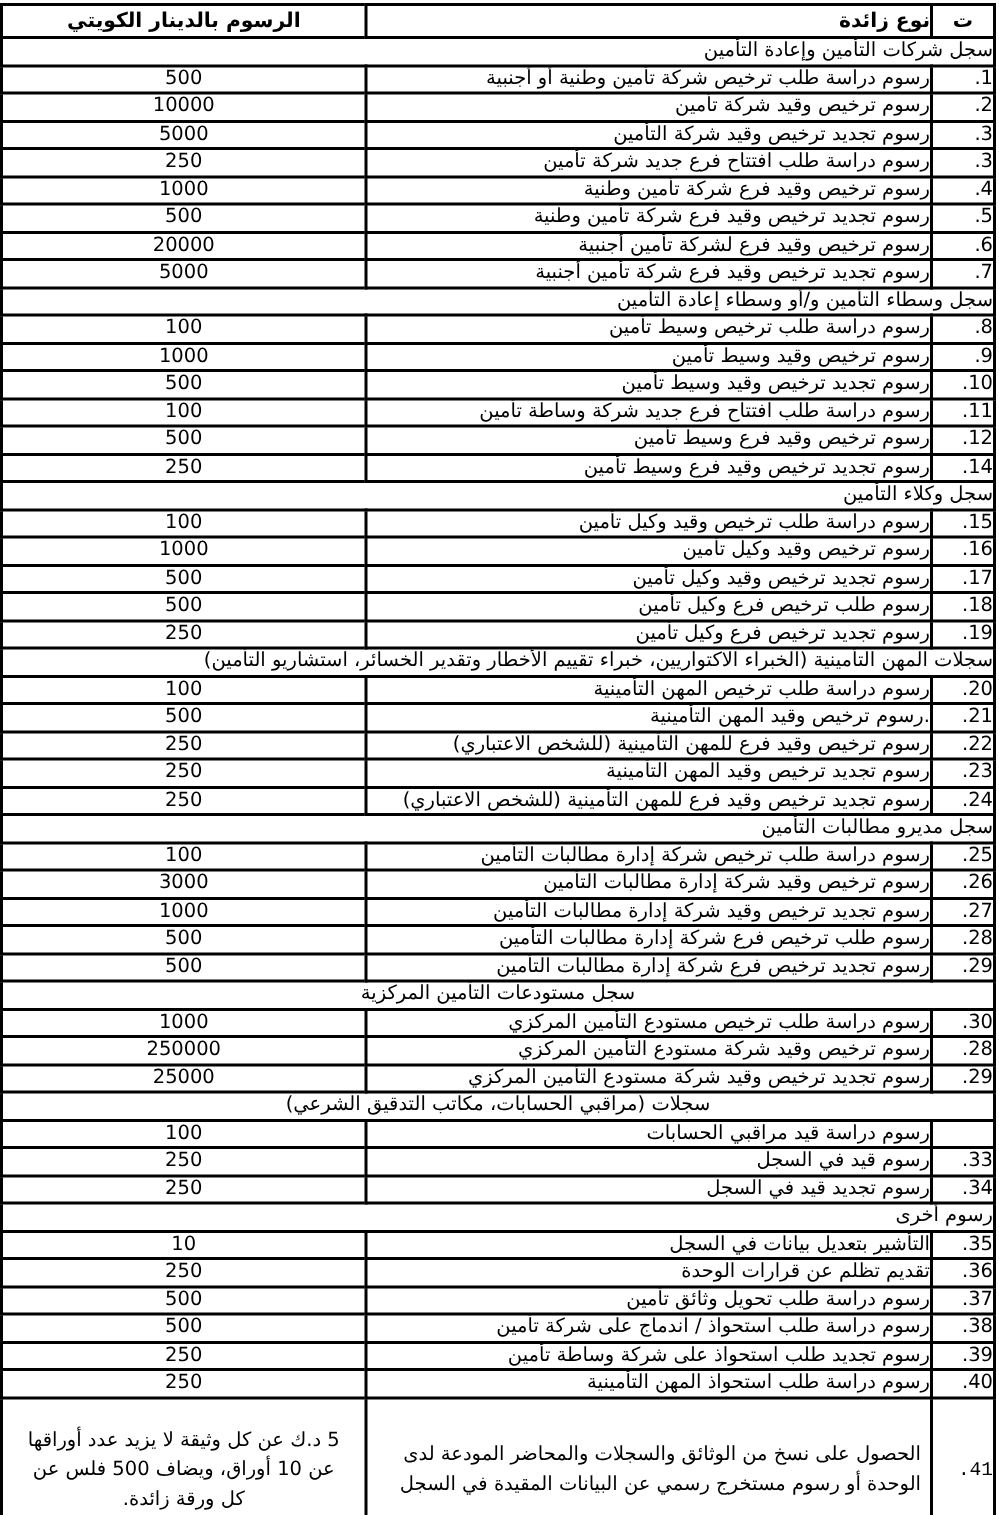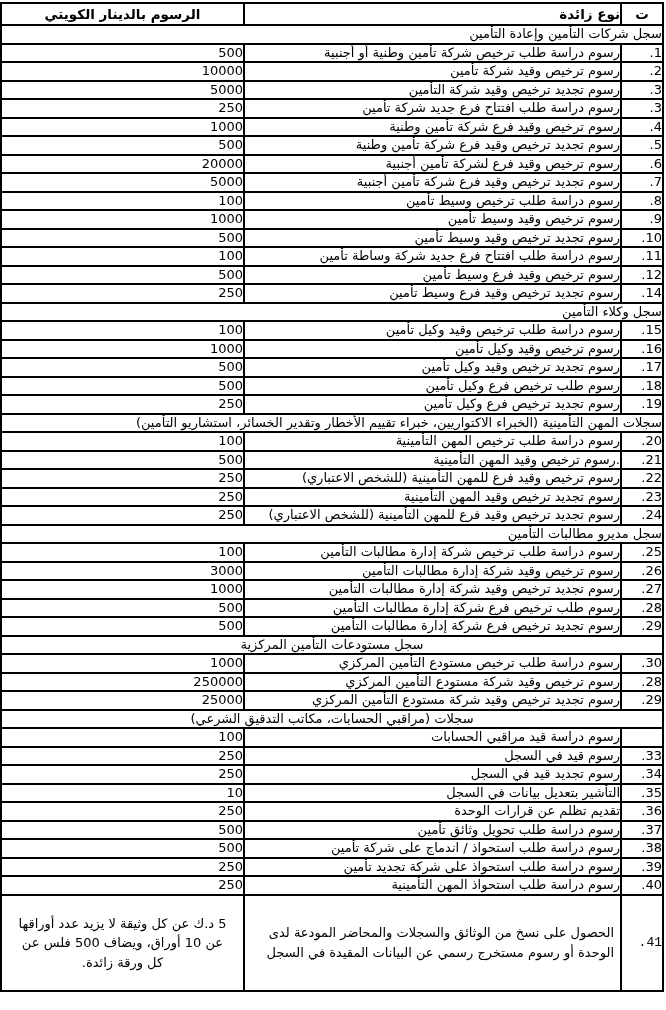--- a/index.html
+++ b/index.html
@@ -65,7 +65,7 @@
   }
   td.fee-cell {
     direction: ltr;
-    text-align: right;
+    text-align: center;
     font-size: 13px;
     height: 16.5px;
     line-height: 16.5px;

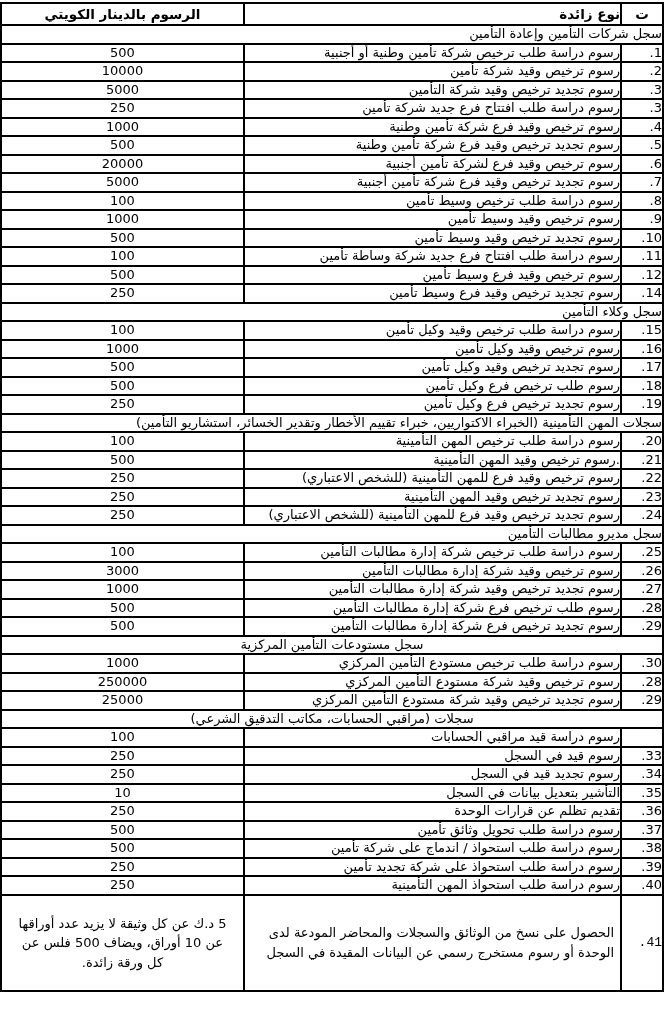--- a/index.html
+++ b/index.html
@@ -164,6 +164,9 @@
           <td class="fee-cell">5000</td>
         </tr>
         <tr>
+          <td colspan="3" class="section-cell align-right">سجل وسطاء التأمين و/أو وسطاء إعادة التأمين</td>
+        </tr>
+        <tr>
           <td class="num-cell">.8</td>
           <td class="service-cell">رسوم دراسة طلب ترخيص وسيط تأمين</td>
           <td class="fee-cell">100</td>

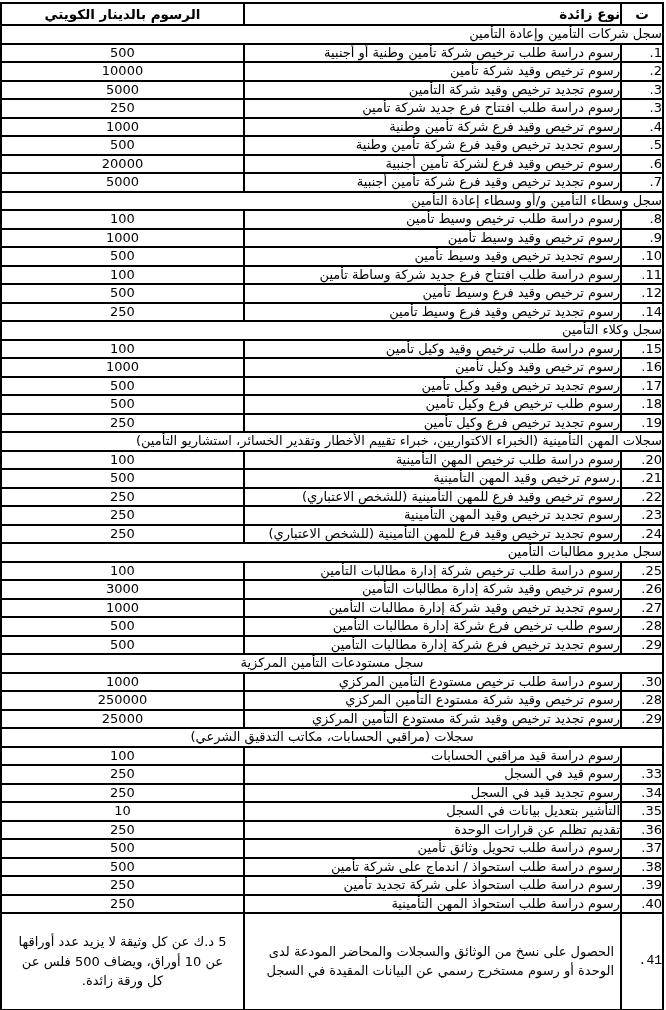--- a/index.html
+++ b/index.html
@@ -317,6 +317,9 @@
           <td class="fee-cell">250</td>
         </tr>
         <tr>
+          <td colspan="3" class="section-cell align-right">رسوم أخرى</td>
+        </tr>
+        <tr>
           <td class="num-cell">.35</td>
           <td class="service-cell">التأشير بتعديل بيانات في السجل</td>
           <td class="fee-cell">10</td>

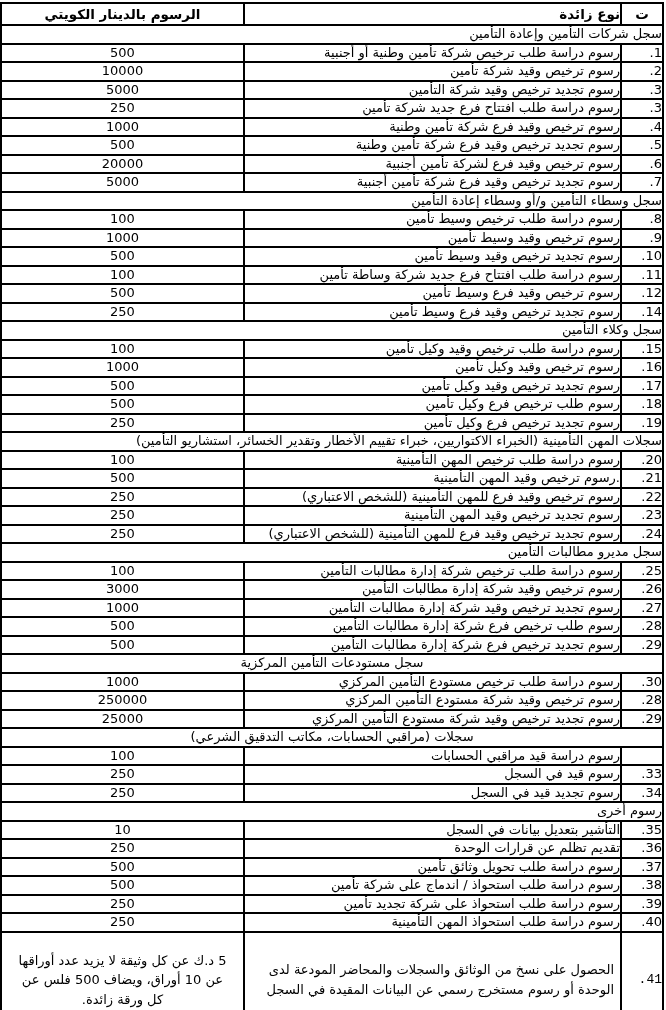--- a/index.html
+++ b/index.html
@@ -341,7 +341,7 @@
         </tr>
         <tr>
           <td class="num-cell">.39</td>
-          <td class="service-cell">رسوم دراسة طلب استحواذ على شركة تجديد تأمين</td>
+          <td class="service-cell">رسوم تجديد طلب استحواذ على شركة وساطة تأمين</td>
           <td class="fee-cell">250</td>
         </tr>
         <tr>

